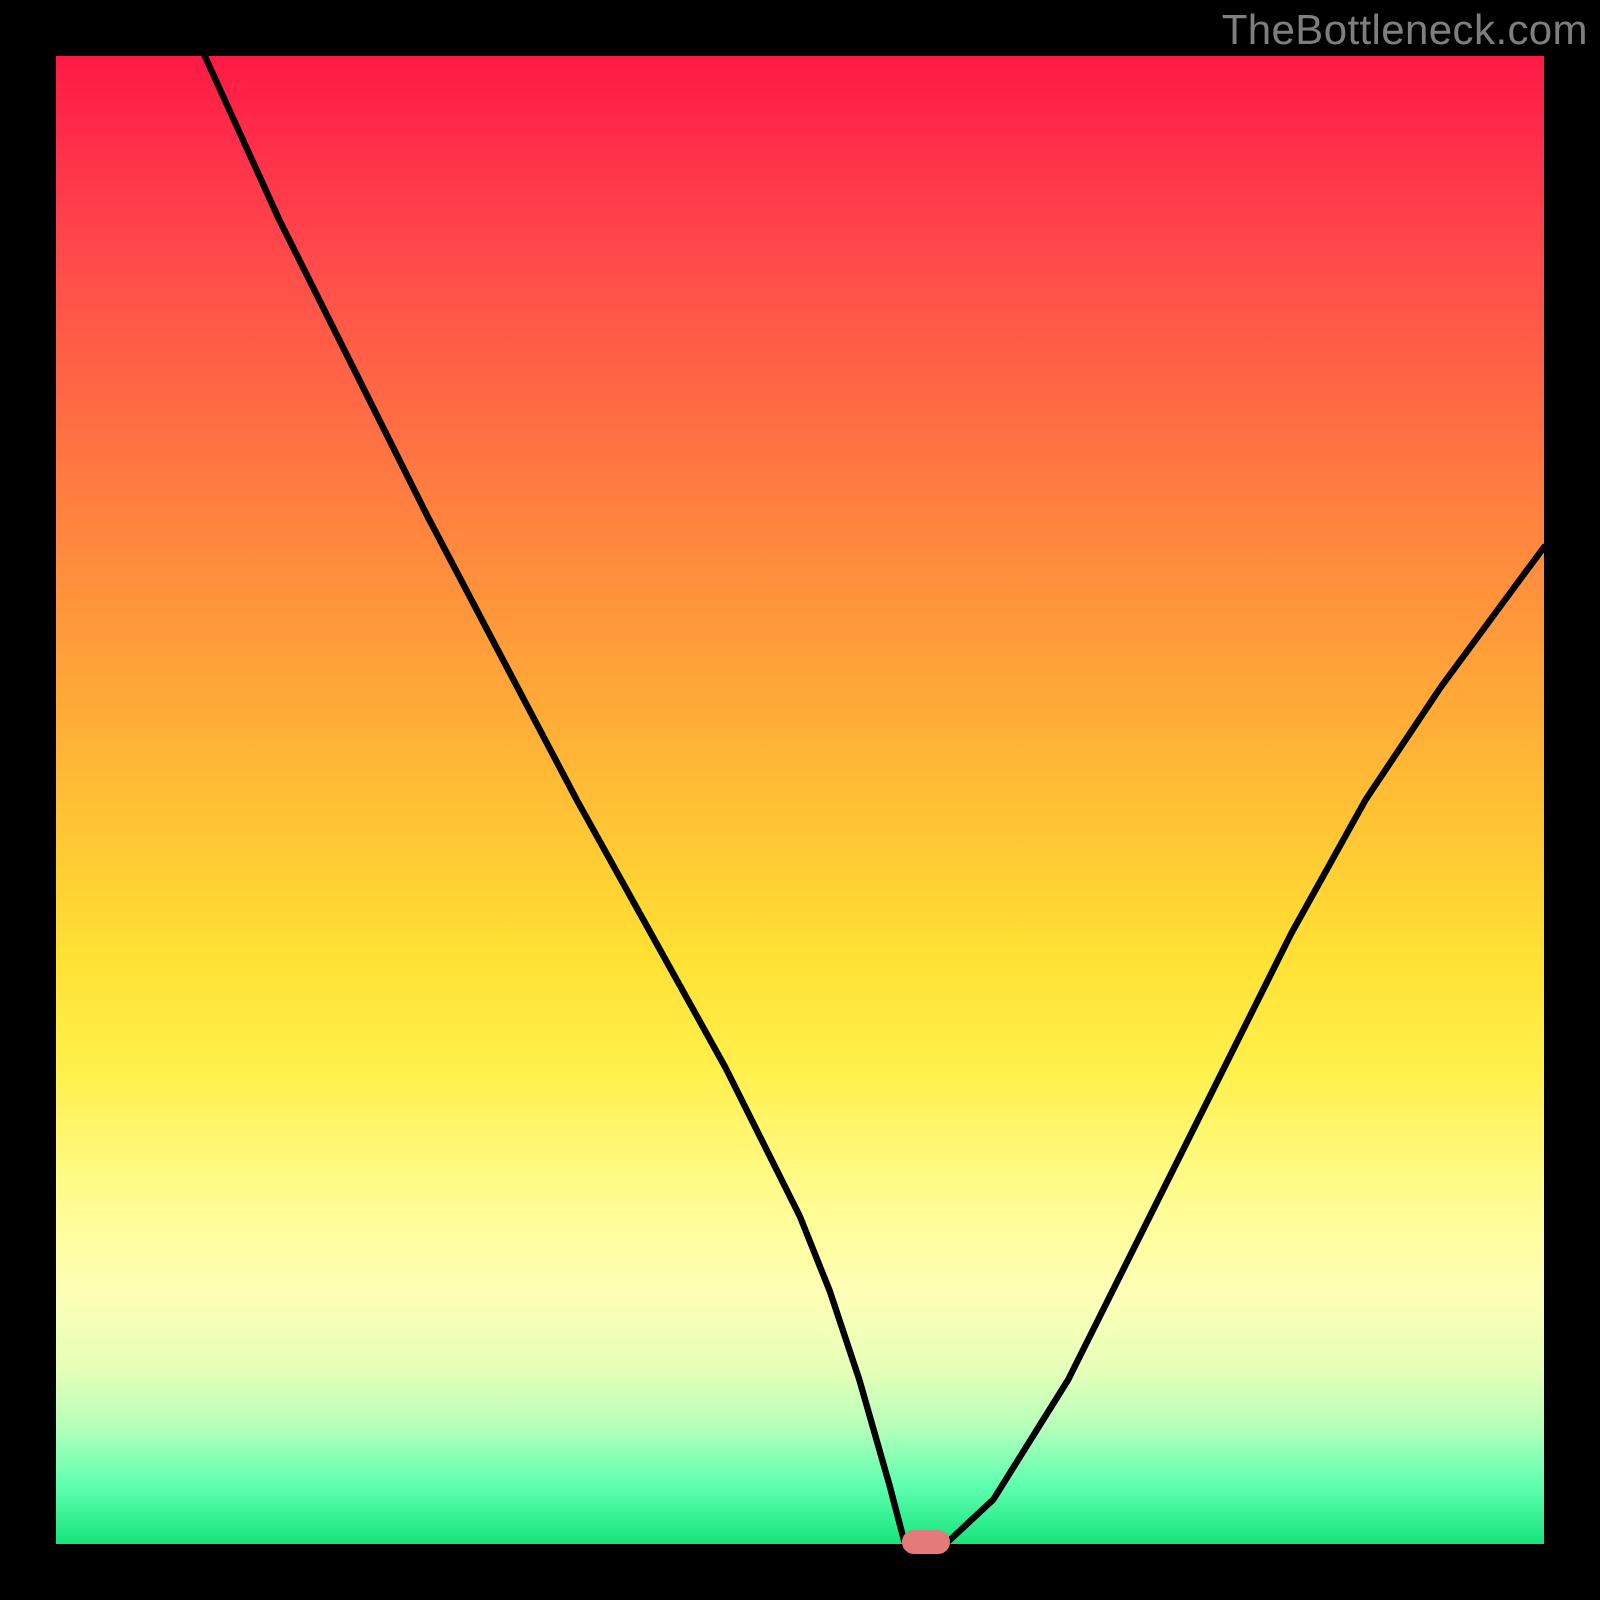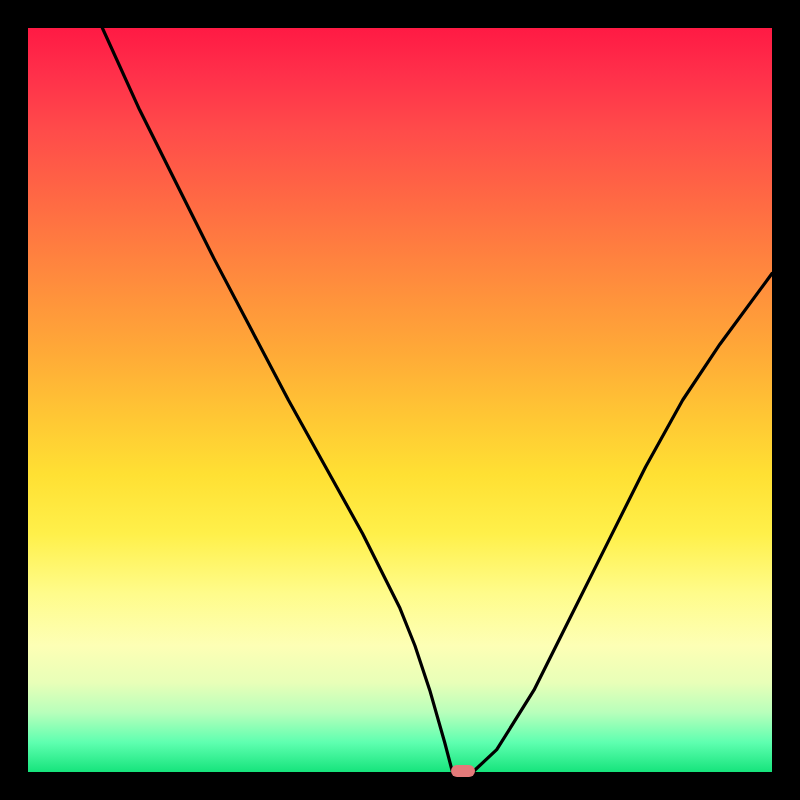--- a/index.html
+++ b/index.html
@@ -70,6 +70,7 @@
 <body>
 
 <div class="frame">
+  <div class="watermark">TheBottleneck.com</div>
   <div class="plot">
     <svg class="curve" viewBox="0 0 744 744" preserveAspectRatio="none">
       <path id="curve-path" d="M74.40 0.00 L111.60 81.84 L148.80 156.24 L186.00 230.64 L223.20 301.32 L260.40 372.00 L297.60 438.96 L334.80 505.92 L372.00 580.32 L386.88 617.52 L401.76 662.16 L416.64 714.24 L424.08 742.51 L446.40 742.51 L468.72 721.68 L505.92 662.16 L543.12 587.76 L580.32 513.36 L617.52 438.96 L654.72 372.00 L691.92 316.20 L744.00 245.52" fill="none" stroke="#000" stroke-width="3.2" stroke-linejoin="round" stroke-linecap="round"></path>

